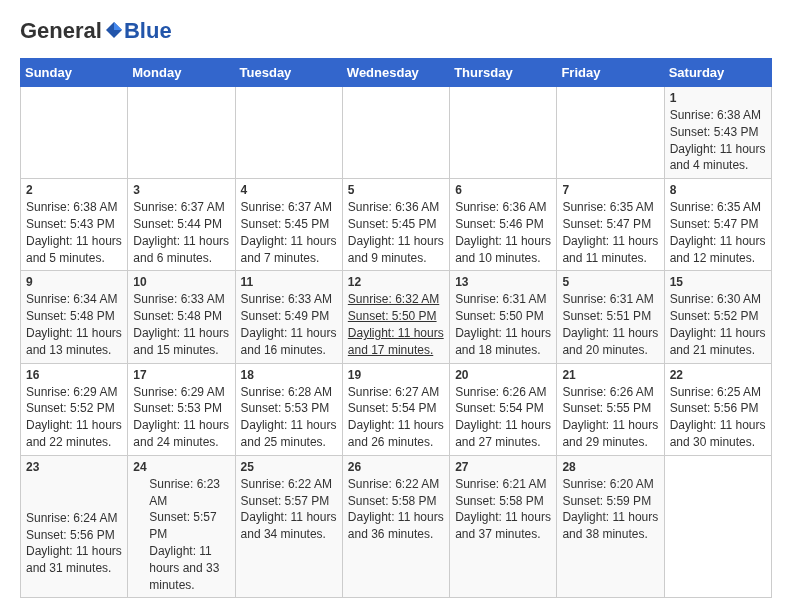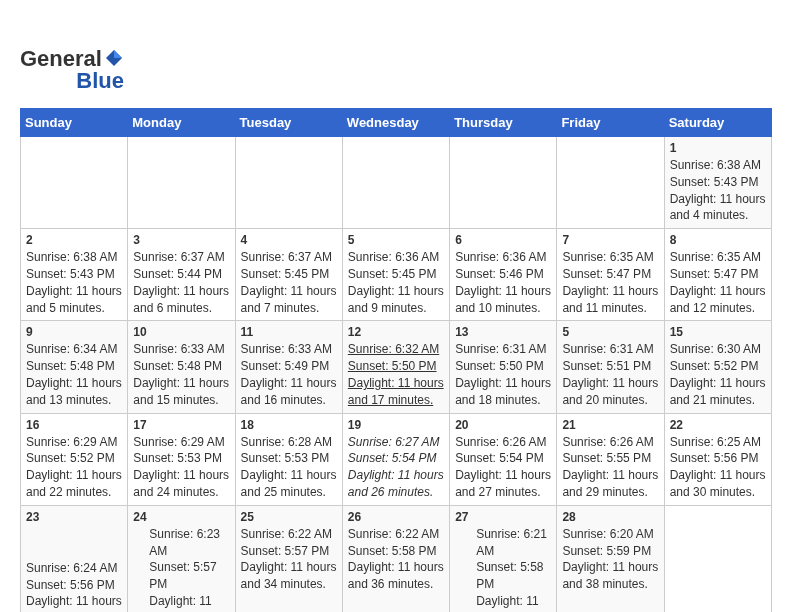--- a/index.html
+++ b/index.html
@@ -18,9 +18,8 @@
     }
     .logo {
       display: flex;
-      flex-direction: column;
-      align-items: flex-end;
-      margin-top: 28px;
+      flex-direction: row;
+      align-items: flex-start;
     }
     .logo-general {
       font-size: 22px;

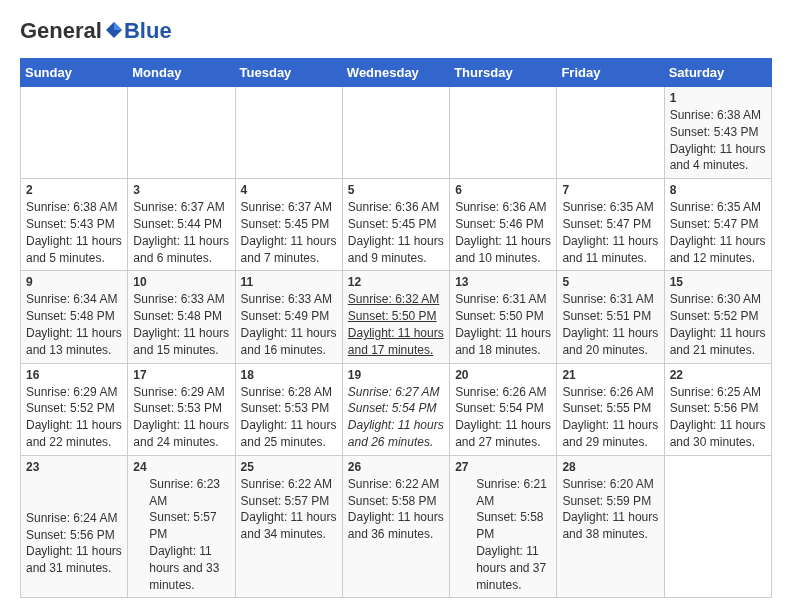--- a/index.html
+++ b/index.html
@@ -249,7 +249,7 @@
         </td>
         <td>
           <span class="day-num">19</span>
-          <div class="day-info" style="white-space: pre-line; font-style: italic;">Sunrise: 6:27 AM
+          <div class="day-info" style="white-space: pre-line;">Sunrise: 6:27 AM
 Sunset: 5:54 PM
 Daylight: 11 hours and 26 minutes.</div>
         </td>

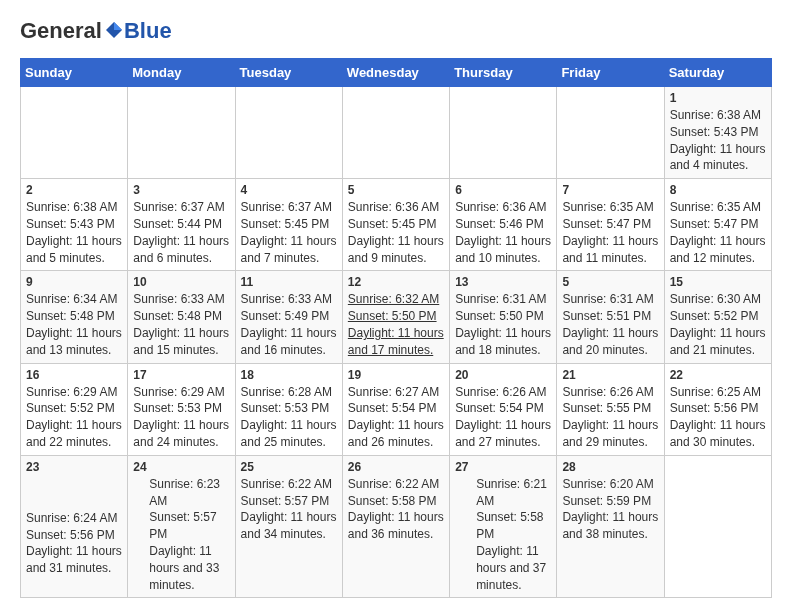--- a/index.html
+++ b/index.html
@@ -299,7 +299,7 @@
         </td>
         <td>
           <span class="day-num">27</span>
-          <div class="day-info" style="white-space: pre-line; margin-left: 21px;">Sunrise: 6:21 AM
+          <div class="day-info" style="white-space: pre-line;">Sunrise: 6:21 AM
 Sunset: 5:58 PM
 Daylight: 11 hours and 37 minutes.</div>
         </td>

